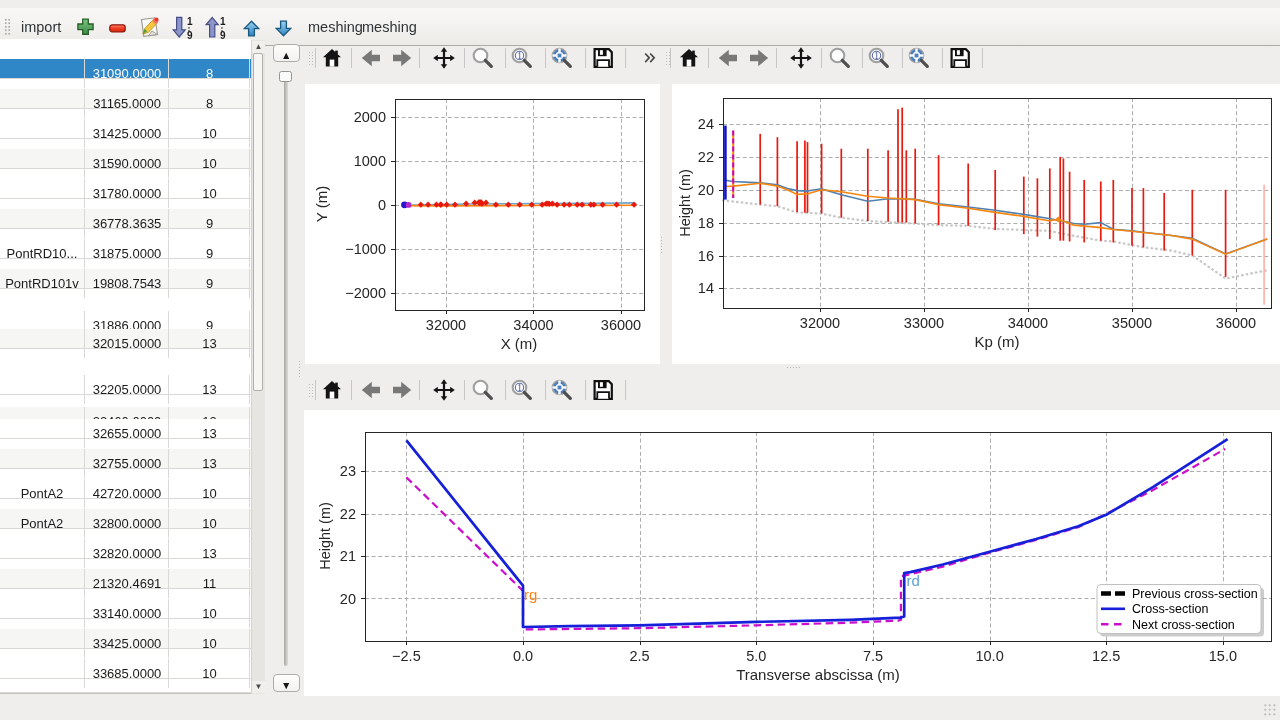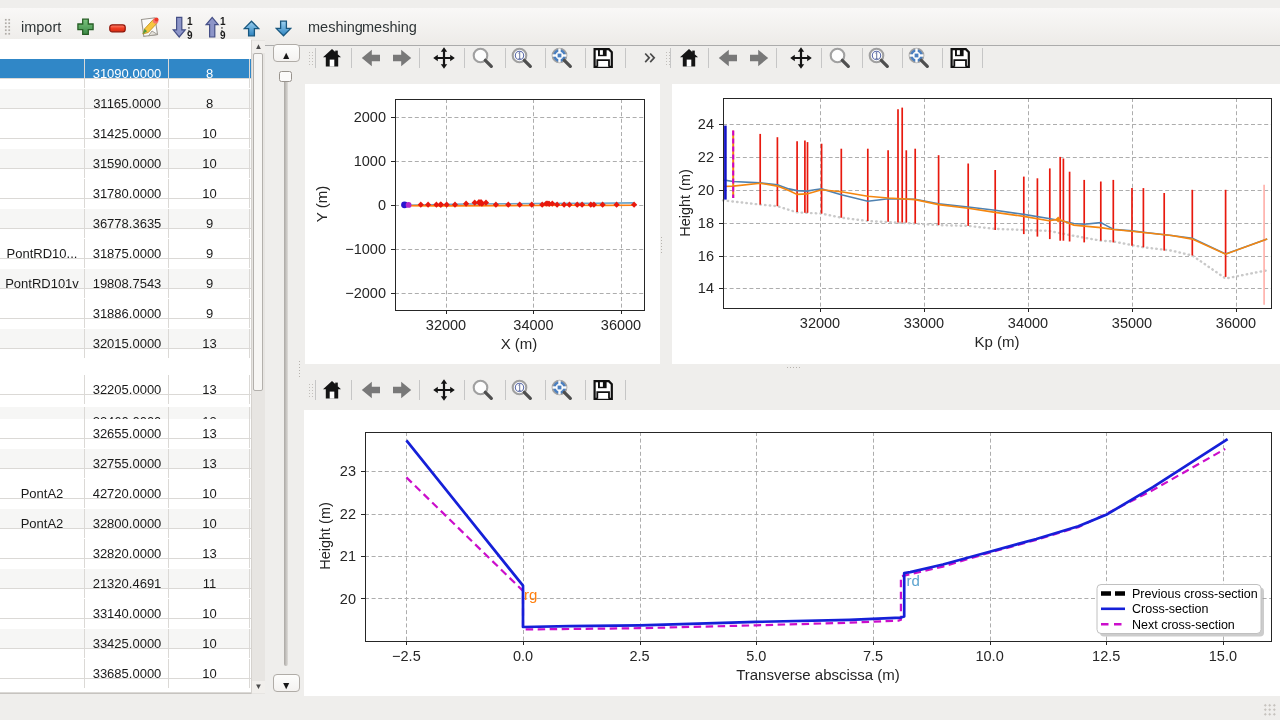--- a/index.html
+++ b/index.html
@@ -160,7 +160,7 @@
         <div class="c1">19808.7543</div>
         <div class="c2">9</div>
       </div>
-      <div class="trow" style="top:260px">
+      <div class="trow" style="top:272px">
         <div class="c0"></div>
         <div class="c1">31886.0000</div>
         <div class="c2">9</div>

